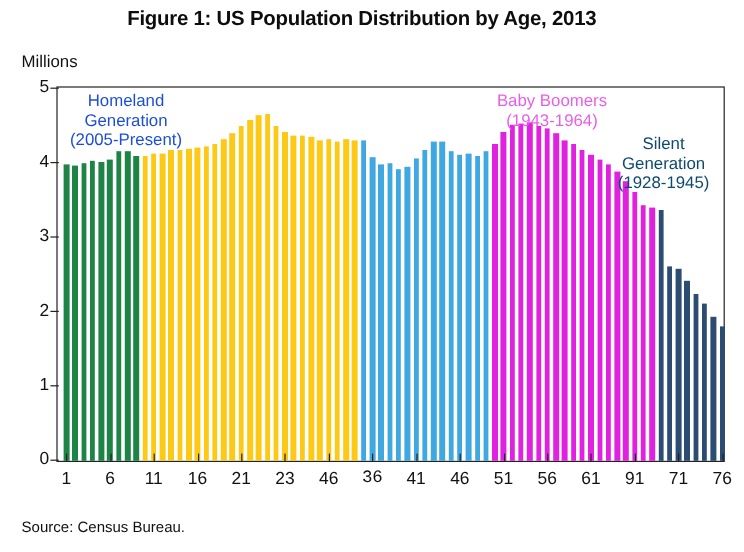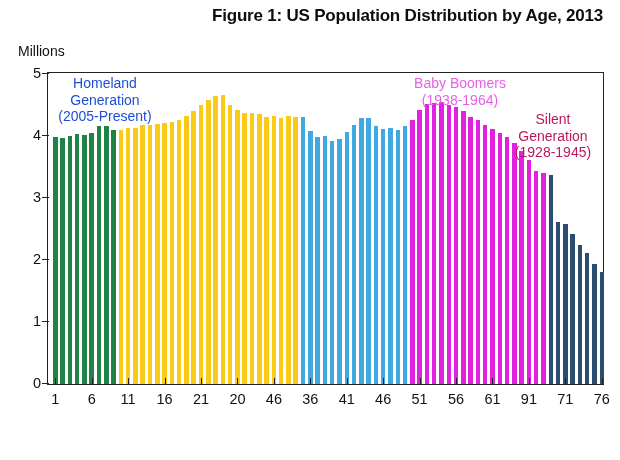--- a/index.html
+++ b/index.html
@@ -12,7 +12,7 @@
 
   .title{
     position:absolute;top:6px;left:0;width:603px;
-    text-align:right;font-size:17px;font-weight:bold;
+    text-align:center;font-size:17px;font-weight:bold;
     letter-spacing:-0.2px;color:#0d0d0d;
   }
   .ylabel{

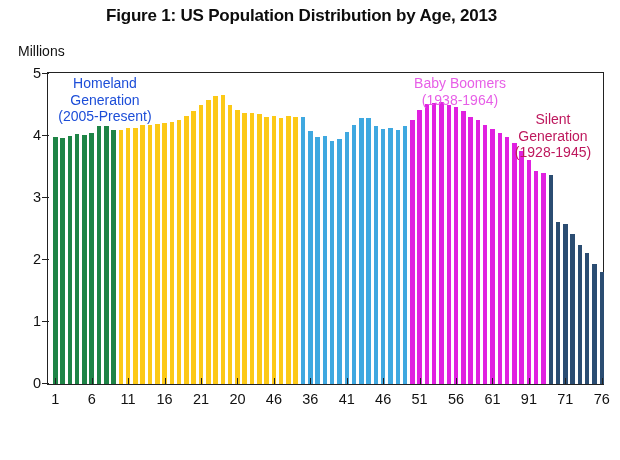--- a/index.html
+++ b/index.html
@@ -213,7 +213,7 @@
 Generation
 (2005-Present)</div>
     <div class="cohort" id="ann-boomers" style="color: rgb(231, 95, 231); left: 355px; top: 2px; width: 114px;">Baby Boomers
-(1938-1964)</div>
+(1943-1964)</div>
     <div class="cohort" id="ann-silent" style="color: #be185d; left: 455px; top: 38px; width: 100px; text-align: center;">Silent
 Generation
 (1928-1945)</div>

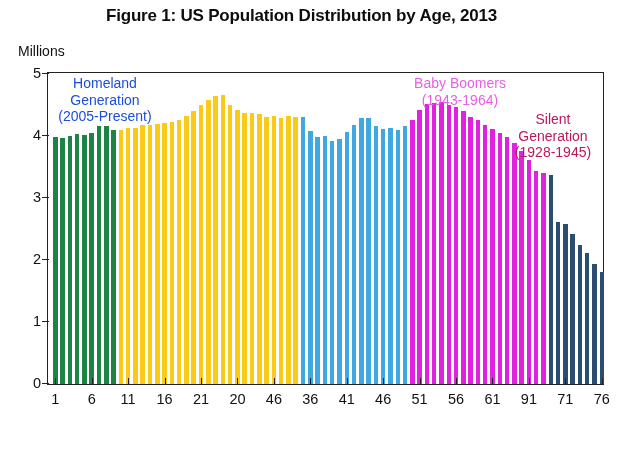--- a/index.html
+++ b/index.html
@@ -214,7 +214,7 @@
 (2005-Present)</div>
     <div class="cohort" id="ann-boomers" style="color: rgb(231, 95, 231); left: 355px; top: 2px; width: 114px;">Baby Boomers
 (1943-1964)</div>
-    <div class="cohort" id="ann-silent" style="color: #be185d; left: 455px; top: 38px; width: 100px; text-align: center;">Silent
+    <div class="cohort" id="ann-silent" style="color: #0c4a6e; left: 455px; top: 38px; width: 100px; text-align: center;">Silent
 Generation
 (1928-1945)</div>
   </div>

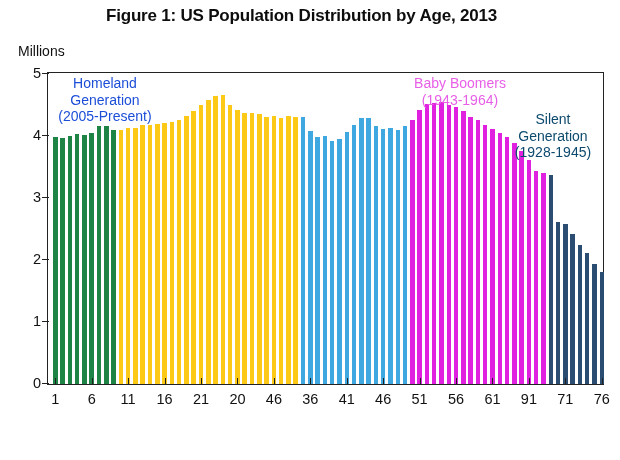--- a/index.html
+++ b/index.html
@@ -186,7 +186,7 @@
         <div class="xtick" style="left: 153.024px;"></div>
         <div class="xtlabel" style="left: 153.024px;">21</div>
         <div class="xtick" style="left: 189.458px;"></div>
-        <div class="xtlabel" style="left: 189.458px;">20</div>
+        <div class="xtlabel" style="left: 189.458px;">23</div>
         <div class="xtick" style="left: 225.892px;"></div>
         <div class="xtlabel" style="left: 225.892px;">46</div>
         <div class="xtick" style="left: 262.326px;"></div>

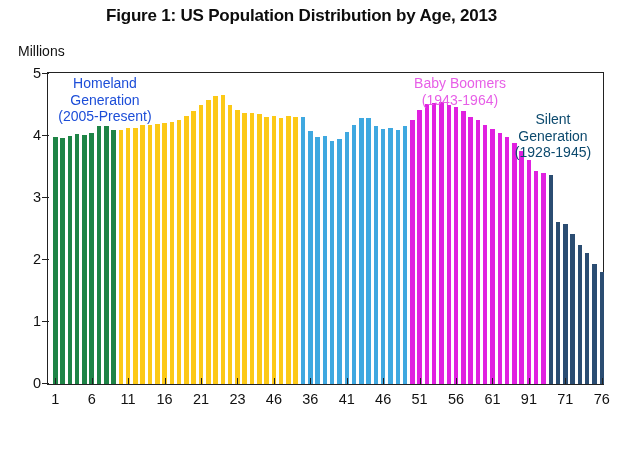--- a/index.html
+++ b/index.html
@@ -190,7 +190,7 @@
         <div class="xtick" style="left: 225.892px;"></div>
         <div class="xtlabel" style="left: 225.892px;">46</div>
         <div class="xtick" style="left: 262.326px;"></div>
-        <div class="xtlabel" style="left: 262.326px;">36</div>
+        <div class="xtlabel" style="left: 262.326px; font-family: Liberation Mono, monospace;">36</div>
         <div class="xtick" style="left: 298.761px;"></div>
         <div class="xtlabel" style="left: 298.761px;">41</div>
         <div class="xtick" style="left: 335.195px;"></div>

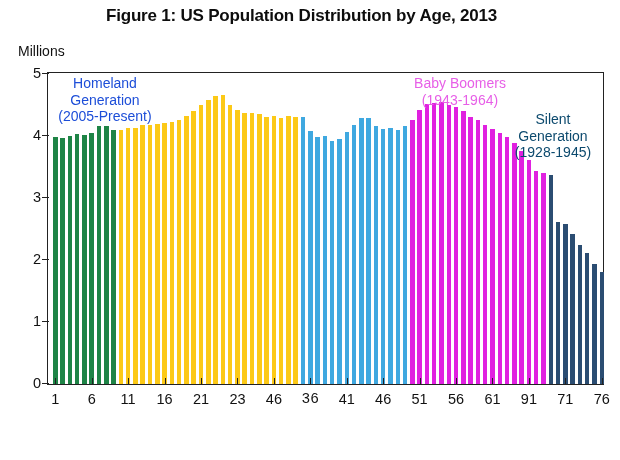--- a/index.html
+++ b/index.html
@@ -219,6 +219,7 @@
 (1928-1945)</div>
   </div>
 
+  <div class="source">Source: Census Bureau.</div>
 </div>
 
 </body></html>

